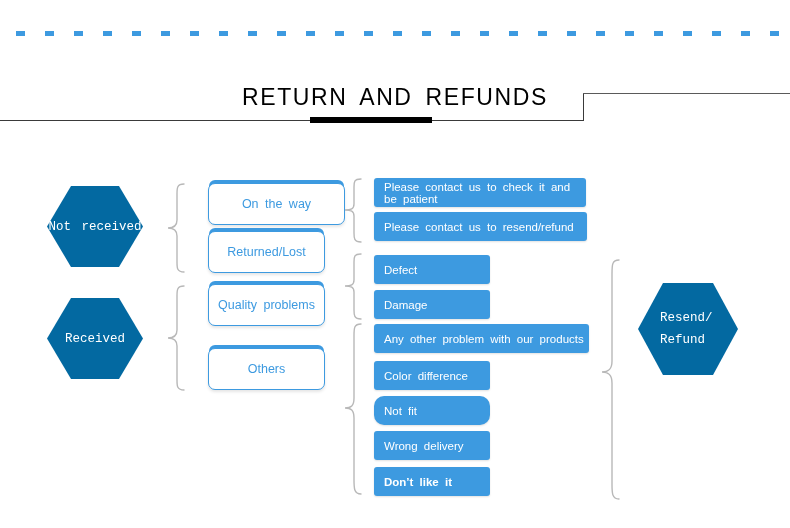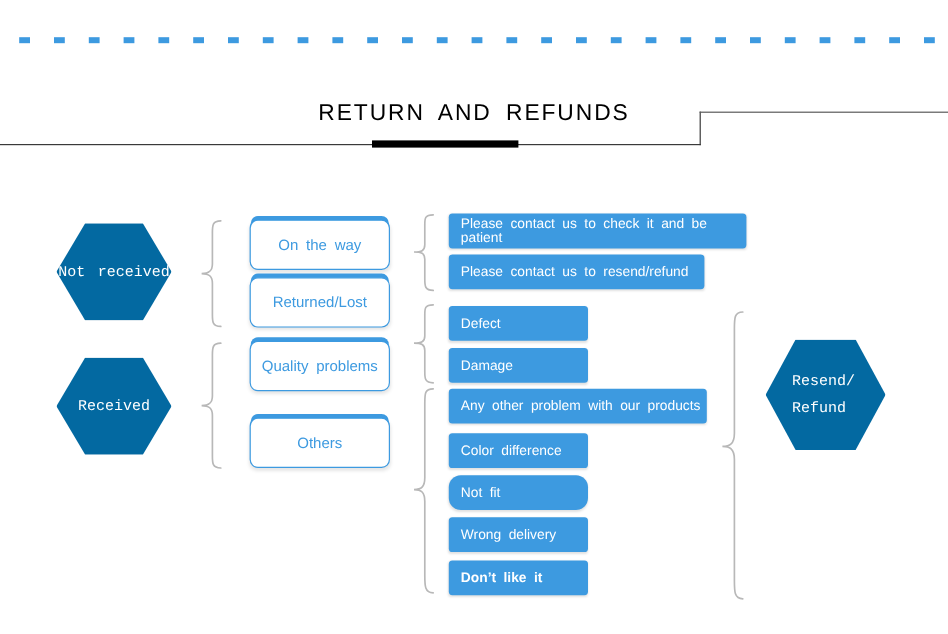--- a/index.html
+++ b/index.html
@@ -40,7 +40,7 @@
     top: 84px;
     width: 790px;
     text-align: center;
-    font-size: 19px;
+    font-size: 23px;
     letter-spacing: 1.6px;
     color: #000000;
     font-family: "Liberation Sans", sans-serif;

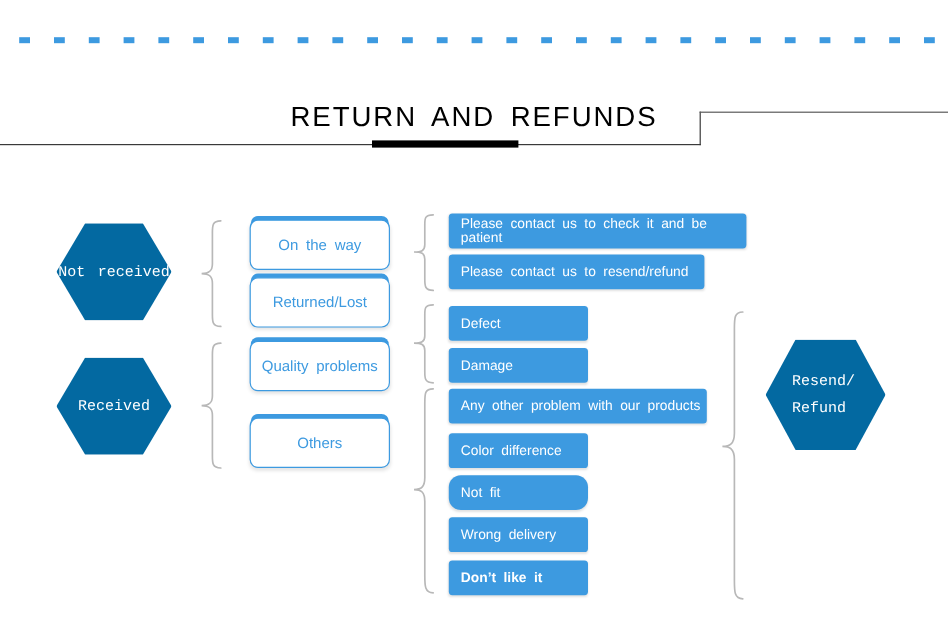--- a/index.html
+++ b/index.html
@@ -148,7 +148,7 @@
     word-spacing: 3px;
     box-shadow: 0 1px 2px rgba(0,0,0,0.12);
   }
-  #box-contact-check   { left: 374px; top: 178px; width: 248px; height: 29px; }
+  #box-contact-check   { left: 374px; top: 178px; width: 212px; height: 29px; }
   #box-contact-resend  { left: 374px; top: 212px; width: 213px; height: 29px; }
   #box-defect          { left: 374px; top: 255px; width: 116px; height: 29px; }
   #box-damage          { left: 374px; top: 290px; width: 116px; height: 29px; }

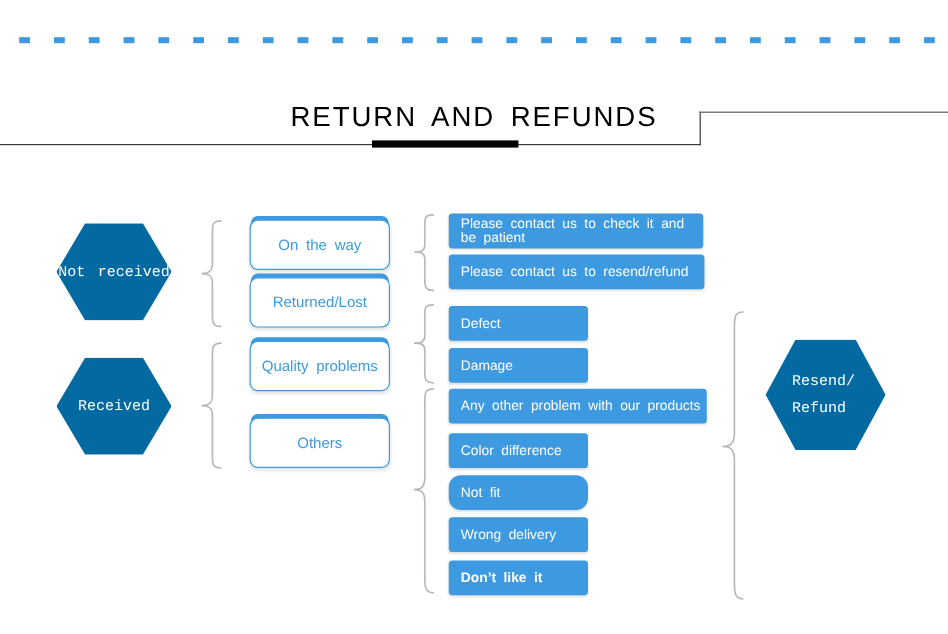--- a/index.html
+++ b/index.html
@@ -130,7 +130,7 @@
     word-spacing: 3px;
     box-shadow: 0 -4px 0 -1px #3d9ae0, 0 2px 3px rgba(0,0,0,0.10);
   }
-  #box-on-the-way      { left: 208px; top: 183px; width: 117px; height: 42px; }
+  #box-on-the-way      { left: 208px; top: 183px; width: 137px; height: 42px; }
   #box-returned-lost   { left: 208px; top: 231px; width: 117px; height: 42px; }
   #box-quality-problems{ left: 208px; top: 284px; width: 117px; height: 42px; }
   #box-others          { left: 208px; top: 348px; width: 117px; height: 42px; }

